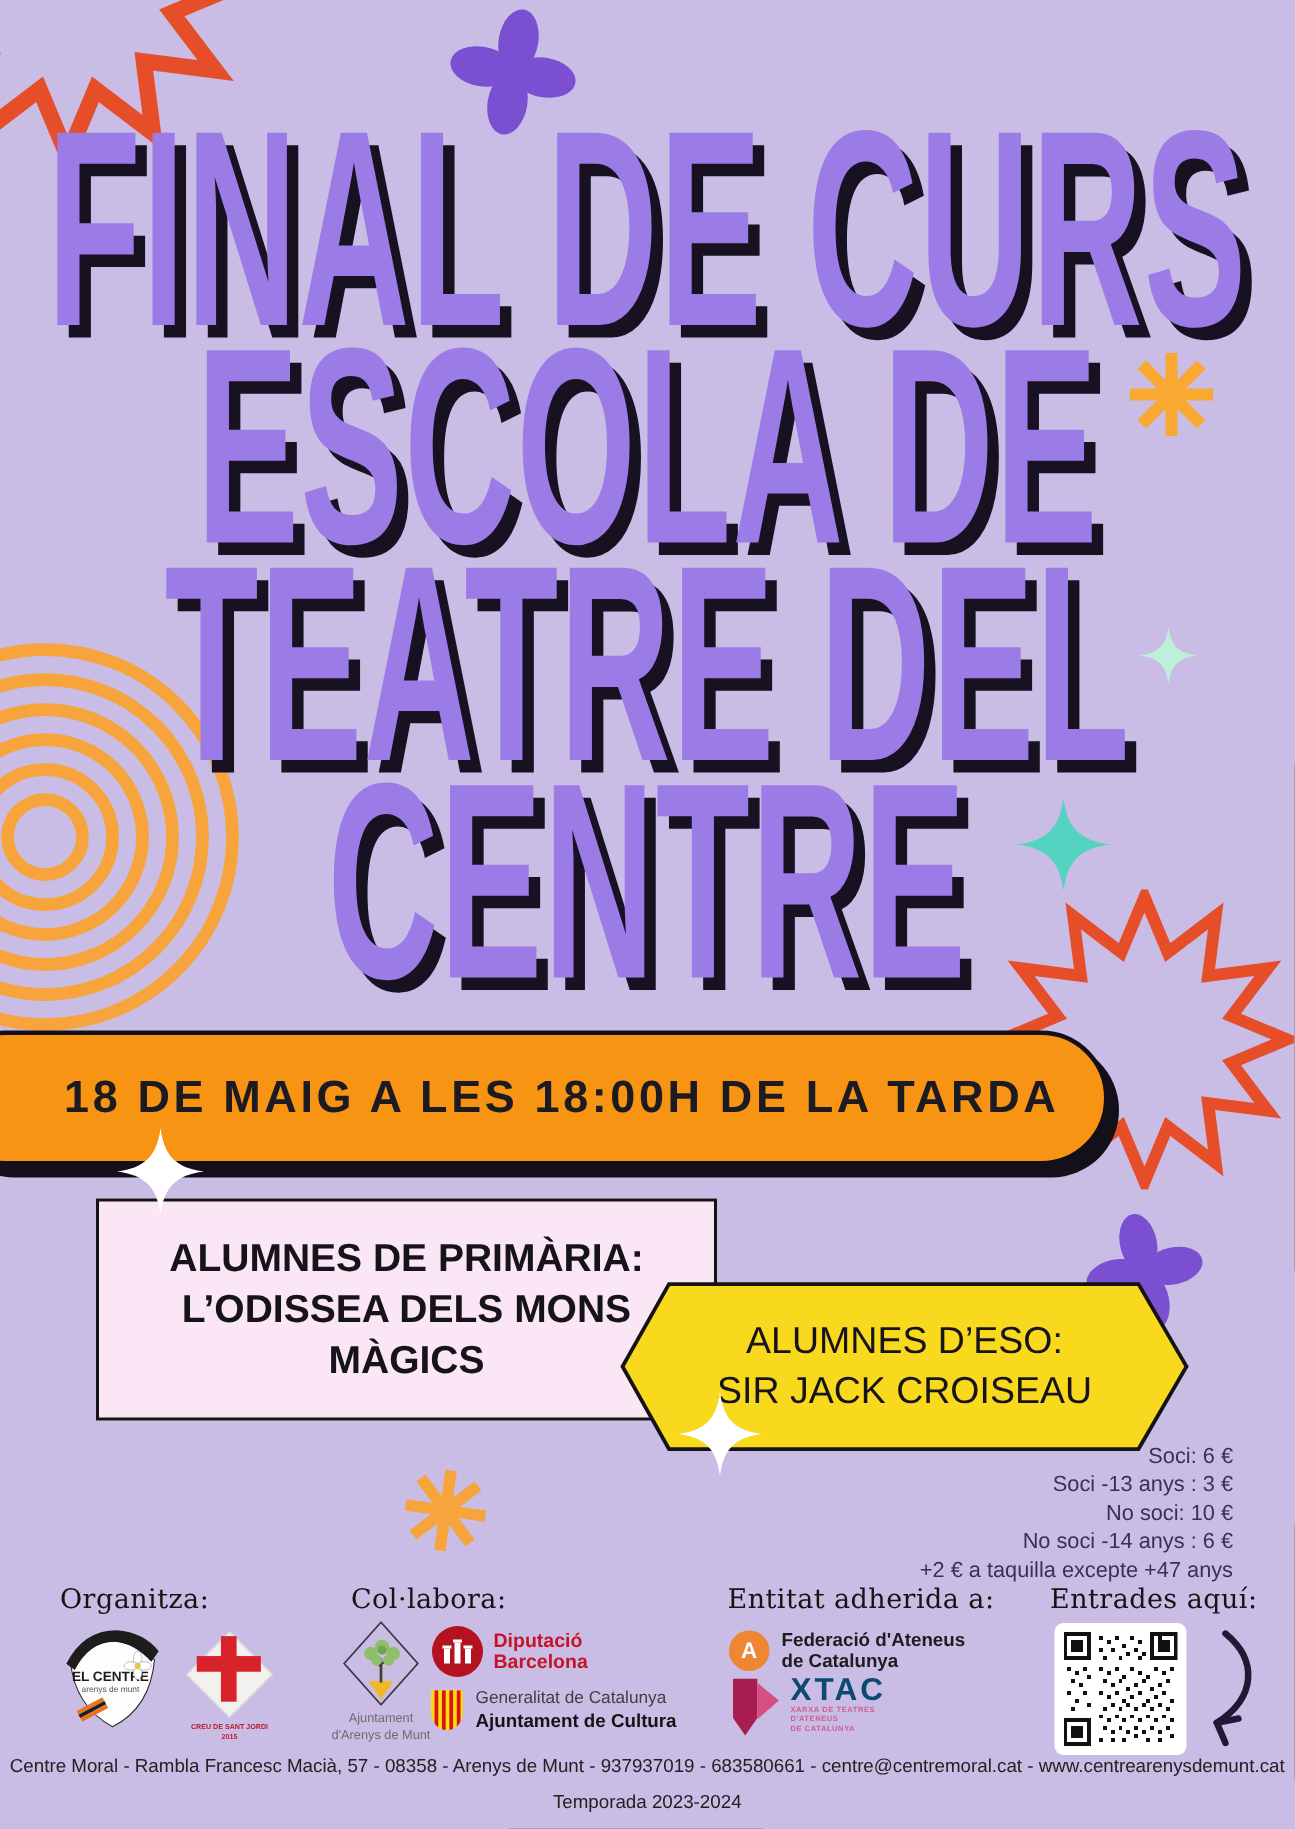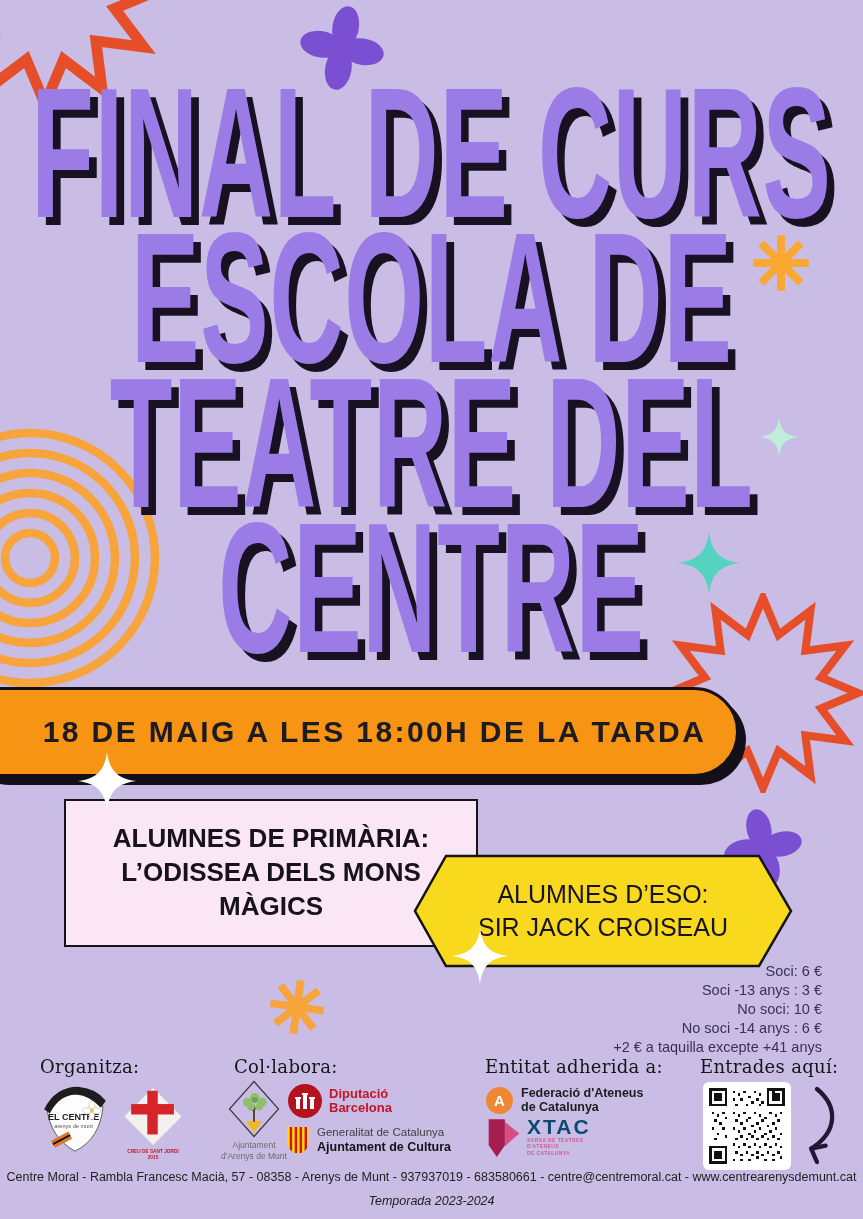--- a/index.html
+++ b/index.html
@@ -169,7 +169,7 @@
     <div>Soci -13 anys : 3 €</div>
     <div>No soci: 10 €</div>
     <div>No soci -14 anys : 6 €</div>
-    <div>+2 € a taquilla excepte +41 anys</div>
+    <div>+2 € a taquilla excepte +47 anys</div>
   </div>
 
   <div class="f-heading" style="left:40px;top:1056px;">Organitza:</div>

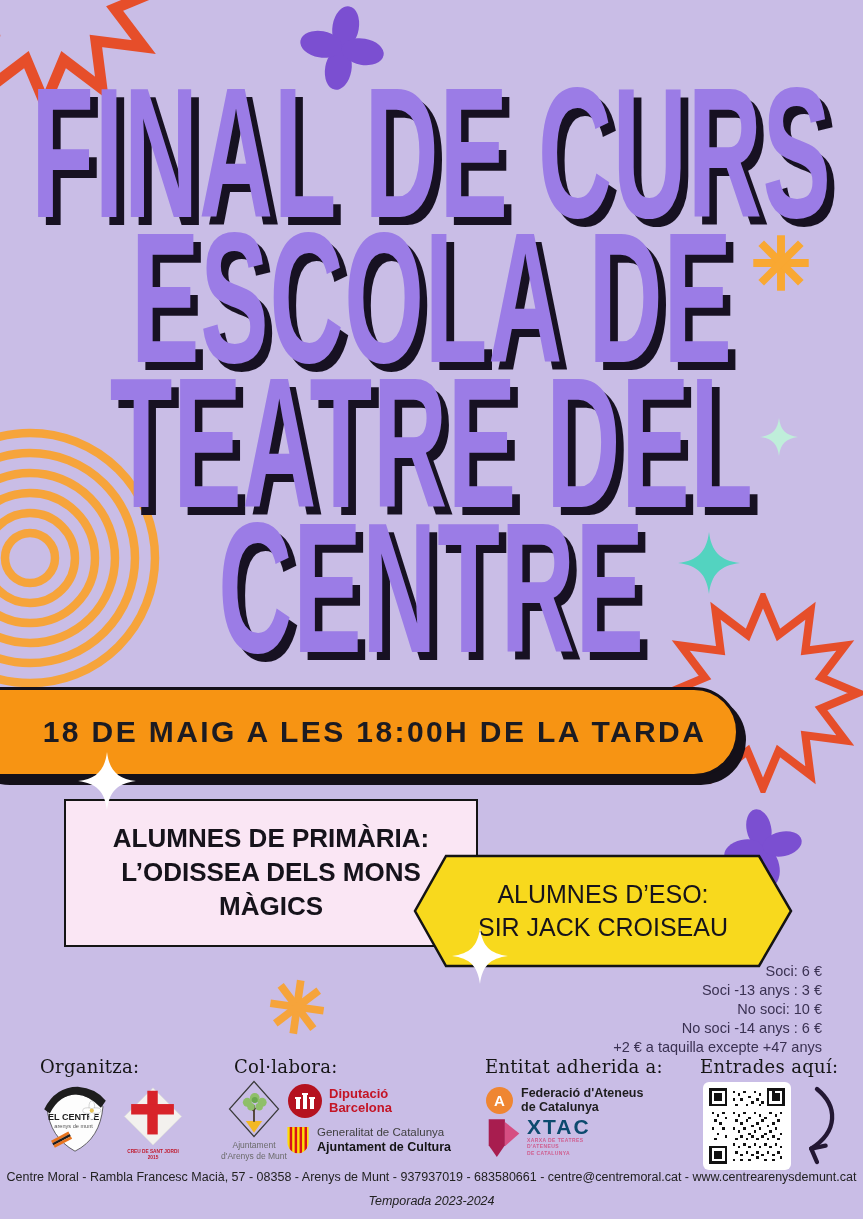--- a/index.html
+++ b/index.html
@@ -53,7 +53,7 @@
   .contact{position:absolute;left:0;top:1170px;width:863px;text-align:center;font-size:12.5px;
     color:#222;z-index:2;}
   .season{position:absolute;left:0;top:1194px;width:863px;text-align:center;font-size:12.5px;
-    color:#222;z-index:2;font-style:italic;}
+    color:#222;z-index:2;}
 </style>
 </head>
 <body>

